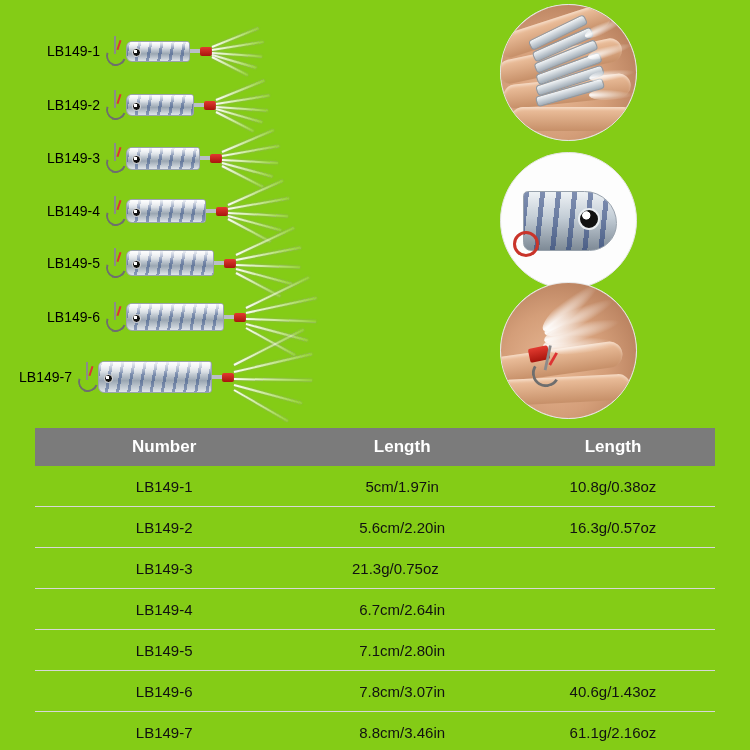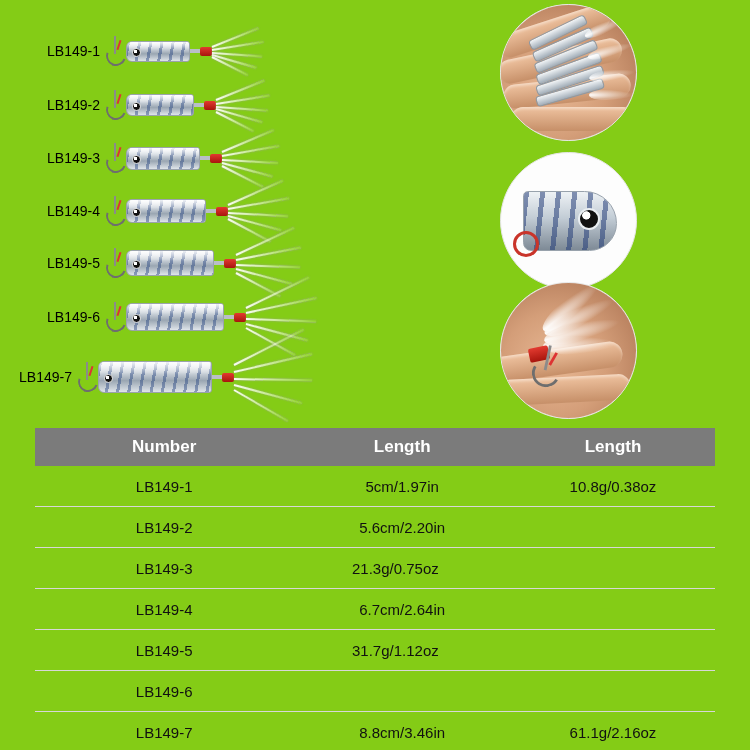--- a/index.html
+++ b/index.html
@@ -519,6 +519,7 @@
     <div class="spec-row">
       <div class="col-1">LB149-2</div>
       <div class="col-2">5.6cm/2.20in</div>
+      <div class="col-3">16.3g/0.57oz</div>
     </div>
     <div class="spec-row">
       <div class="col-1">LB149-3</div>

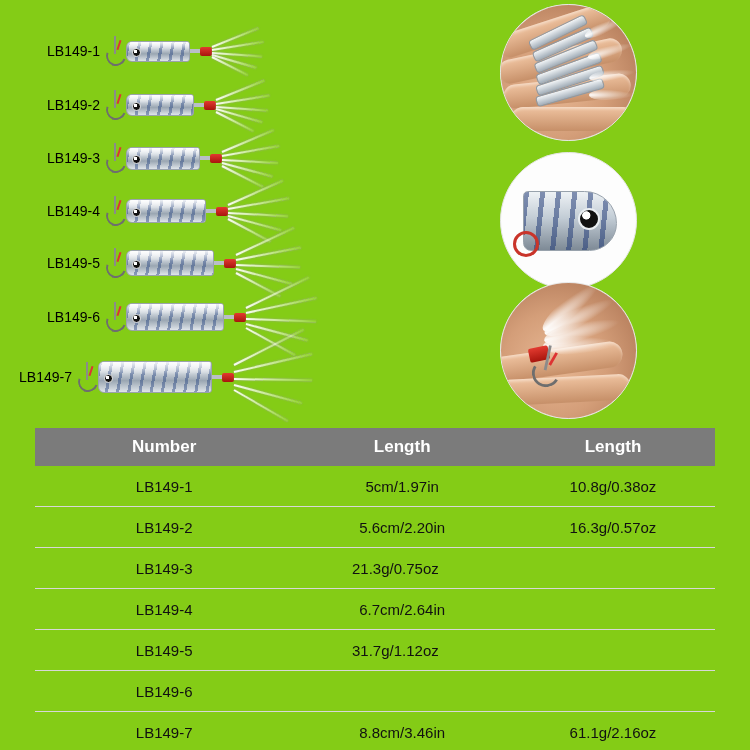--- a/index.html
+++ b/index.html
@@ -531,6 +531,7 @@
     </div>
     <div class="spec-row">
       <div class="col-1">LB149-5</div>
+      <div class="col-2">7.1cm/2.80in</div>
       <div class="col-3">31.7g/1.12oz</div>
     </div>
     <div class="spec-row">

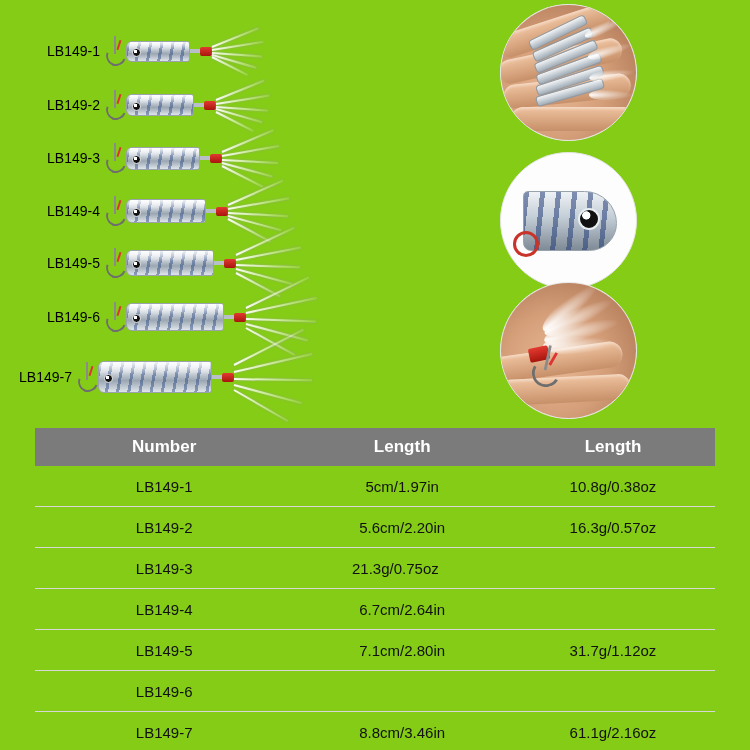--- a/index.html
+++ b/index.html
@@ -532,7 +532,6 @@
     <div class="spec-row">
       <div class="col-1">LB149-5</div>
       <div class="col-2">7.1cm/2.80in</div>
-      <div class="col-3">31.7g/1.12oz</div>
     </div>
     <div class="spec-row">
       <div class="col-1">LB149-6</div>

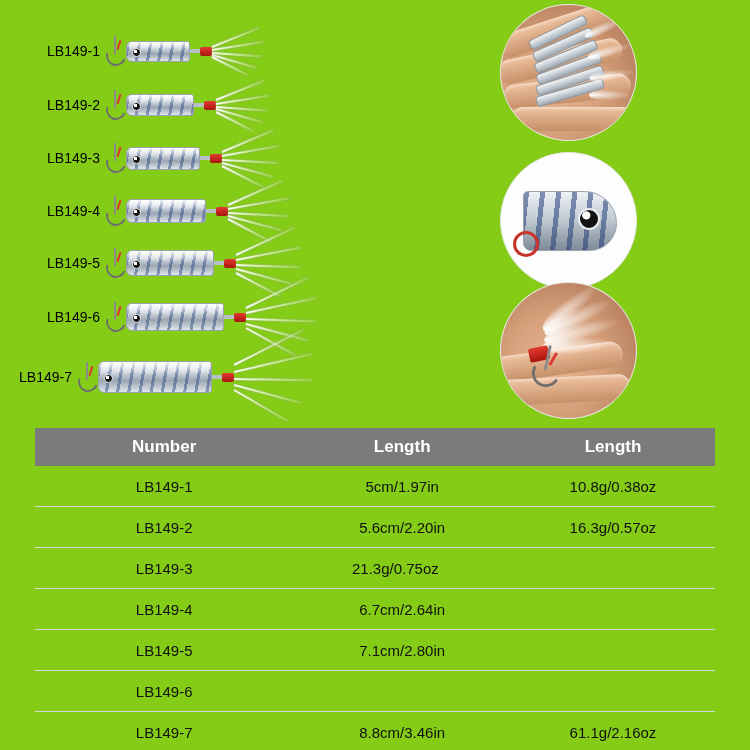--- a/index.html
+++ b/index.html
@@ -535,6 +535,7 @@
     </div>
     <div class="spec-row">
       <div class="col-1">LB149-6</div>
+      <div class="col-2">7.8cm/3.07in</div>
     </div>
     <div class="spec-row">
       <div class="col-1">LB149-7</div>

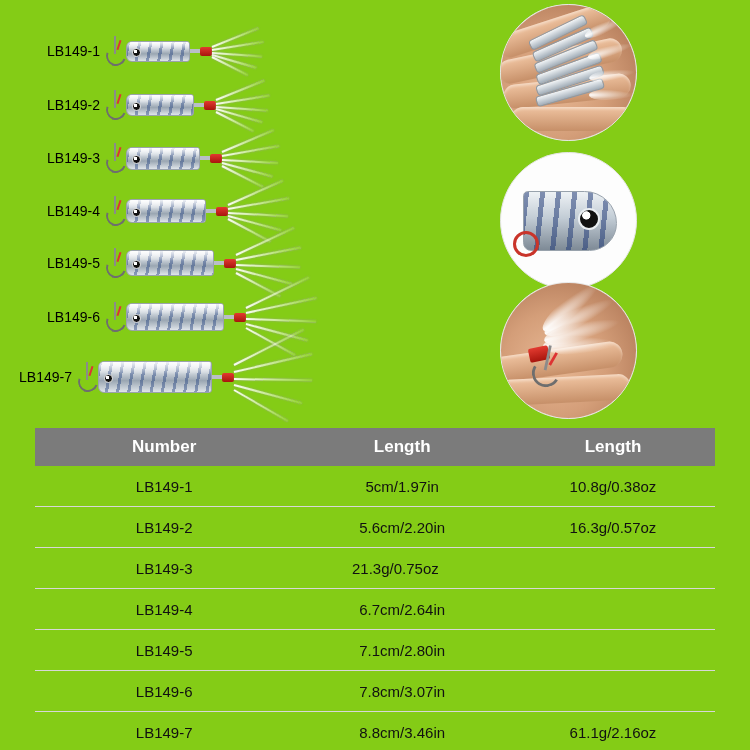--- a/index.html
+++ b/index.html
@@ -536,6 +536,7 @@
     <div class="spec-row">
       <div class="col-1">LB149-6</div>
       <div class="col-2">7.8cm/3.07in</div>
+      <div class="col-3">40.6g/1.43oz</div>
     </div>
     <div class="spec-row">
       <div class="col-1">LB149-7</div>

